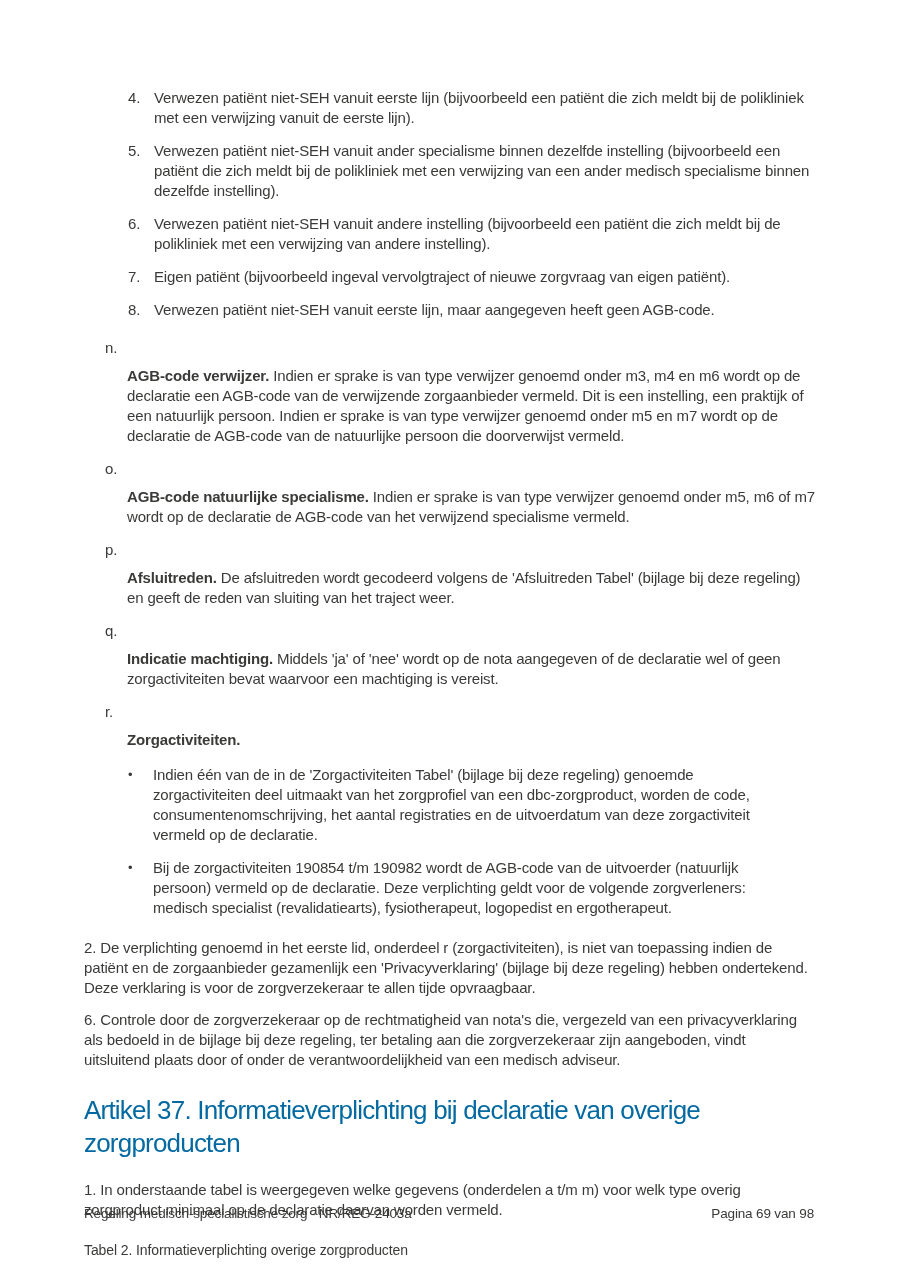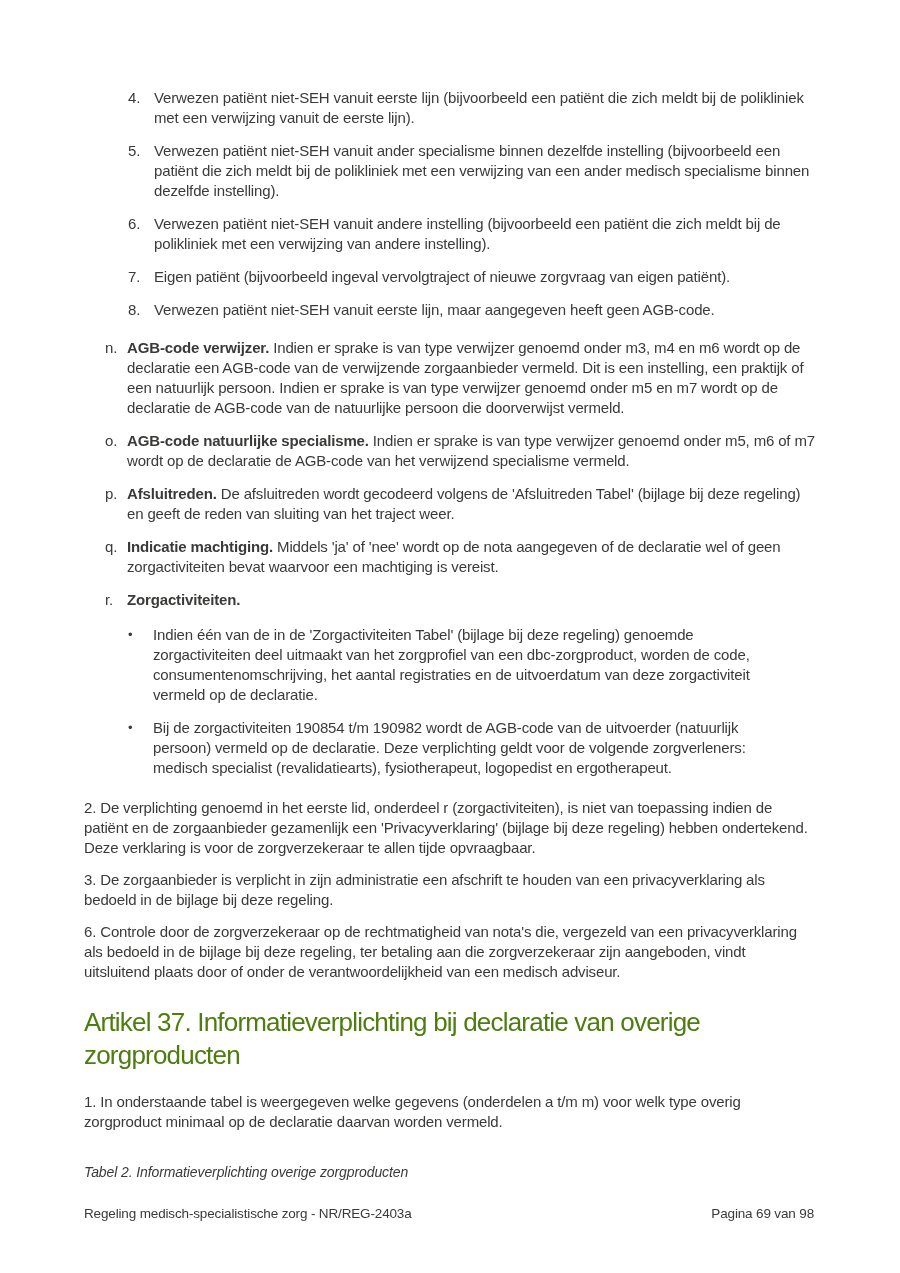--- a/index.html
+++ b/index.html
@@ -20,7 +20,7 @@
   .let-list{margin:18px 0 0 21px;}
   .let-item{display:flex;margin-bottom:13px;}
   .let-item .marker{flex:0 0 22px;}
-  .let-item .txt{flex:1;}
+  .let-item .txt{flex:1;margin-top:28px;}
   .lead{font-weight:bold;}
   
   .bullet-list{margin:15px 0 0 44px;}

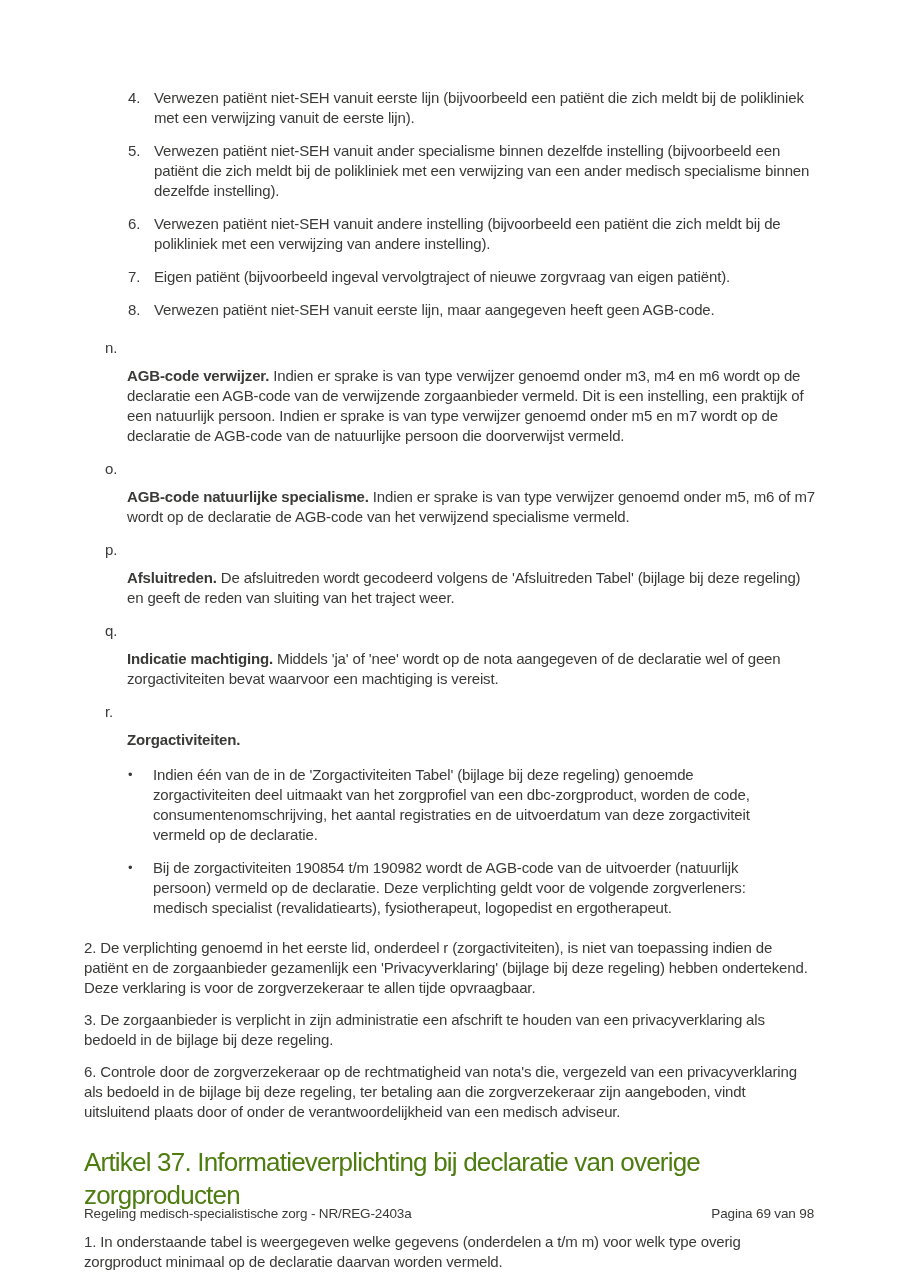--- a/index.html
+++ b/index.html
@@ -108,7 +108,6 @@
 
   <div class="para-block">
     <p class="para">2. De verplichting genoemd in het eerste lid, onderdeel r (zorgactiviteiten), is niet van toepassing indien de patiënt en de zorgaanbieder gezamenlijk een 'Privacyverklaring' (bijlage bij deze regeling) hebben ondertekend. Deze verklaring is voor de zorgverzekeraar te allen tijde opvraagbaar.</p>
-    <p class="para">3. De zorgaanbieder is verplicht in zijn administratie een afschrift te houden van een privacyverklaring als bedoeld in de bijlage bij deze regeling.</p>
     <p class="para">6. Controle door de zorgverzekeraar op de rechtmatigheid van nota's die, vergezeld van een privacyverklaring als bedoeld in de bijlage bij deze regeling, ter betaling aan die zorgverzekeraar zijn aangeboden, vindt uitsluitend plaats door of onder de verantwoordelijkheid van een medisch adviseur.</p>
   </div>
 

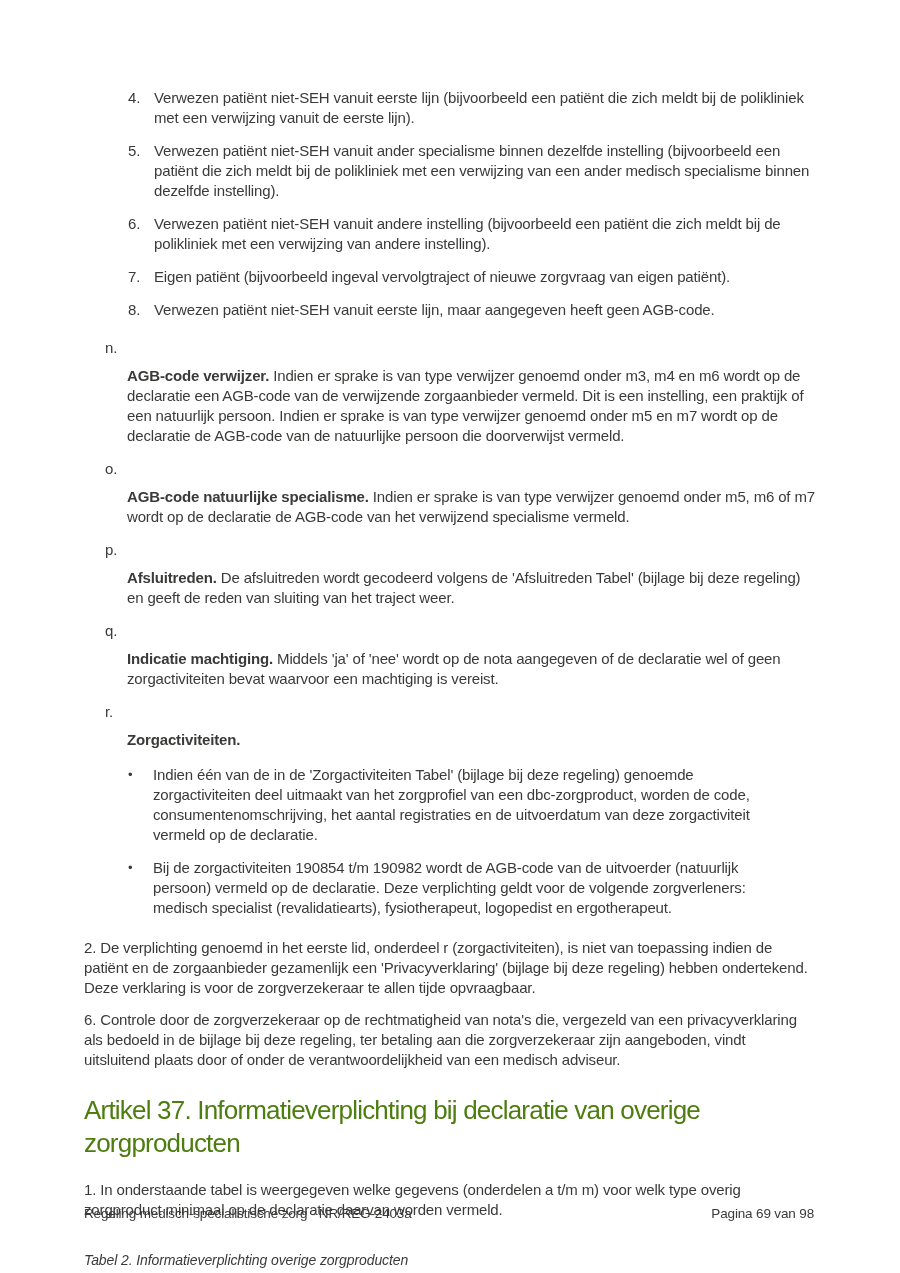--- a/index.html
+++ b/index.html
@@ -33,7 +33,7 @@
   
   .heading{
     margin-top:24px;font-size:26px;line-height:33px;letter-spacing:-0.8px;
-    font-weight:normal;color:#4d7c0f;
+    font-weight:normal;color:#0369a1;
   }
   .intro{margin-top:20px;}
   .caption{margin-top:30px;font-size:14px;font-style:italic;letter-spacing:-0.1px;}

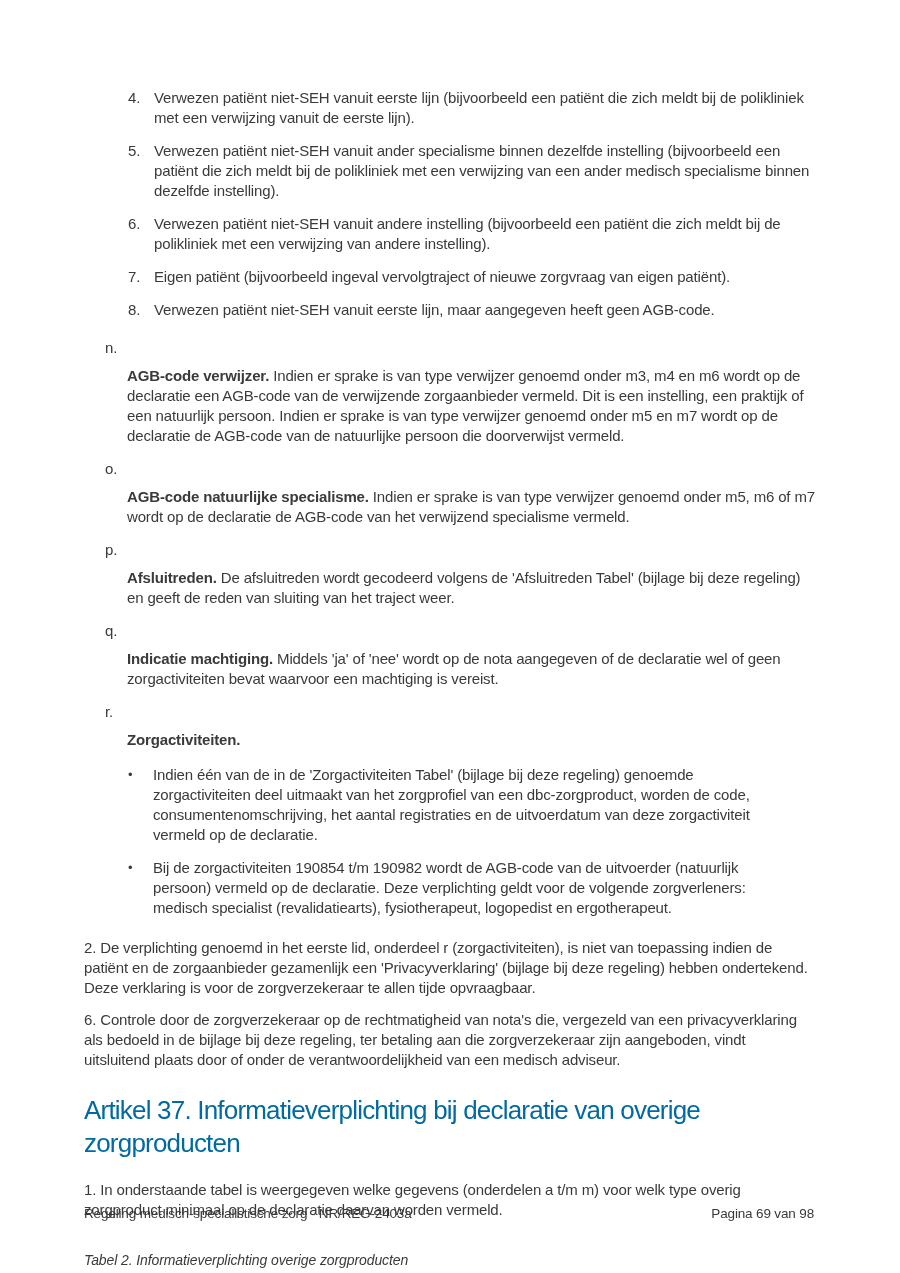--- a/index.html
+++ b/index.html
@@ -36,7 +36,7 @@
     font-weight:normal;color:#0369a1;
   }
   .intro{margin-top:20px;}
-  .caption{margin-top:30px;font-size:14px;font-style:italic;letter-spacing:-0.1px;}
+  .caption{margin-top:20px;font-size:14px;letter-spacing:-0.1px;}
   
   .footer{
     position:absolute;left:84px;right:86px;top:1206px;

